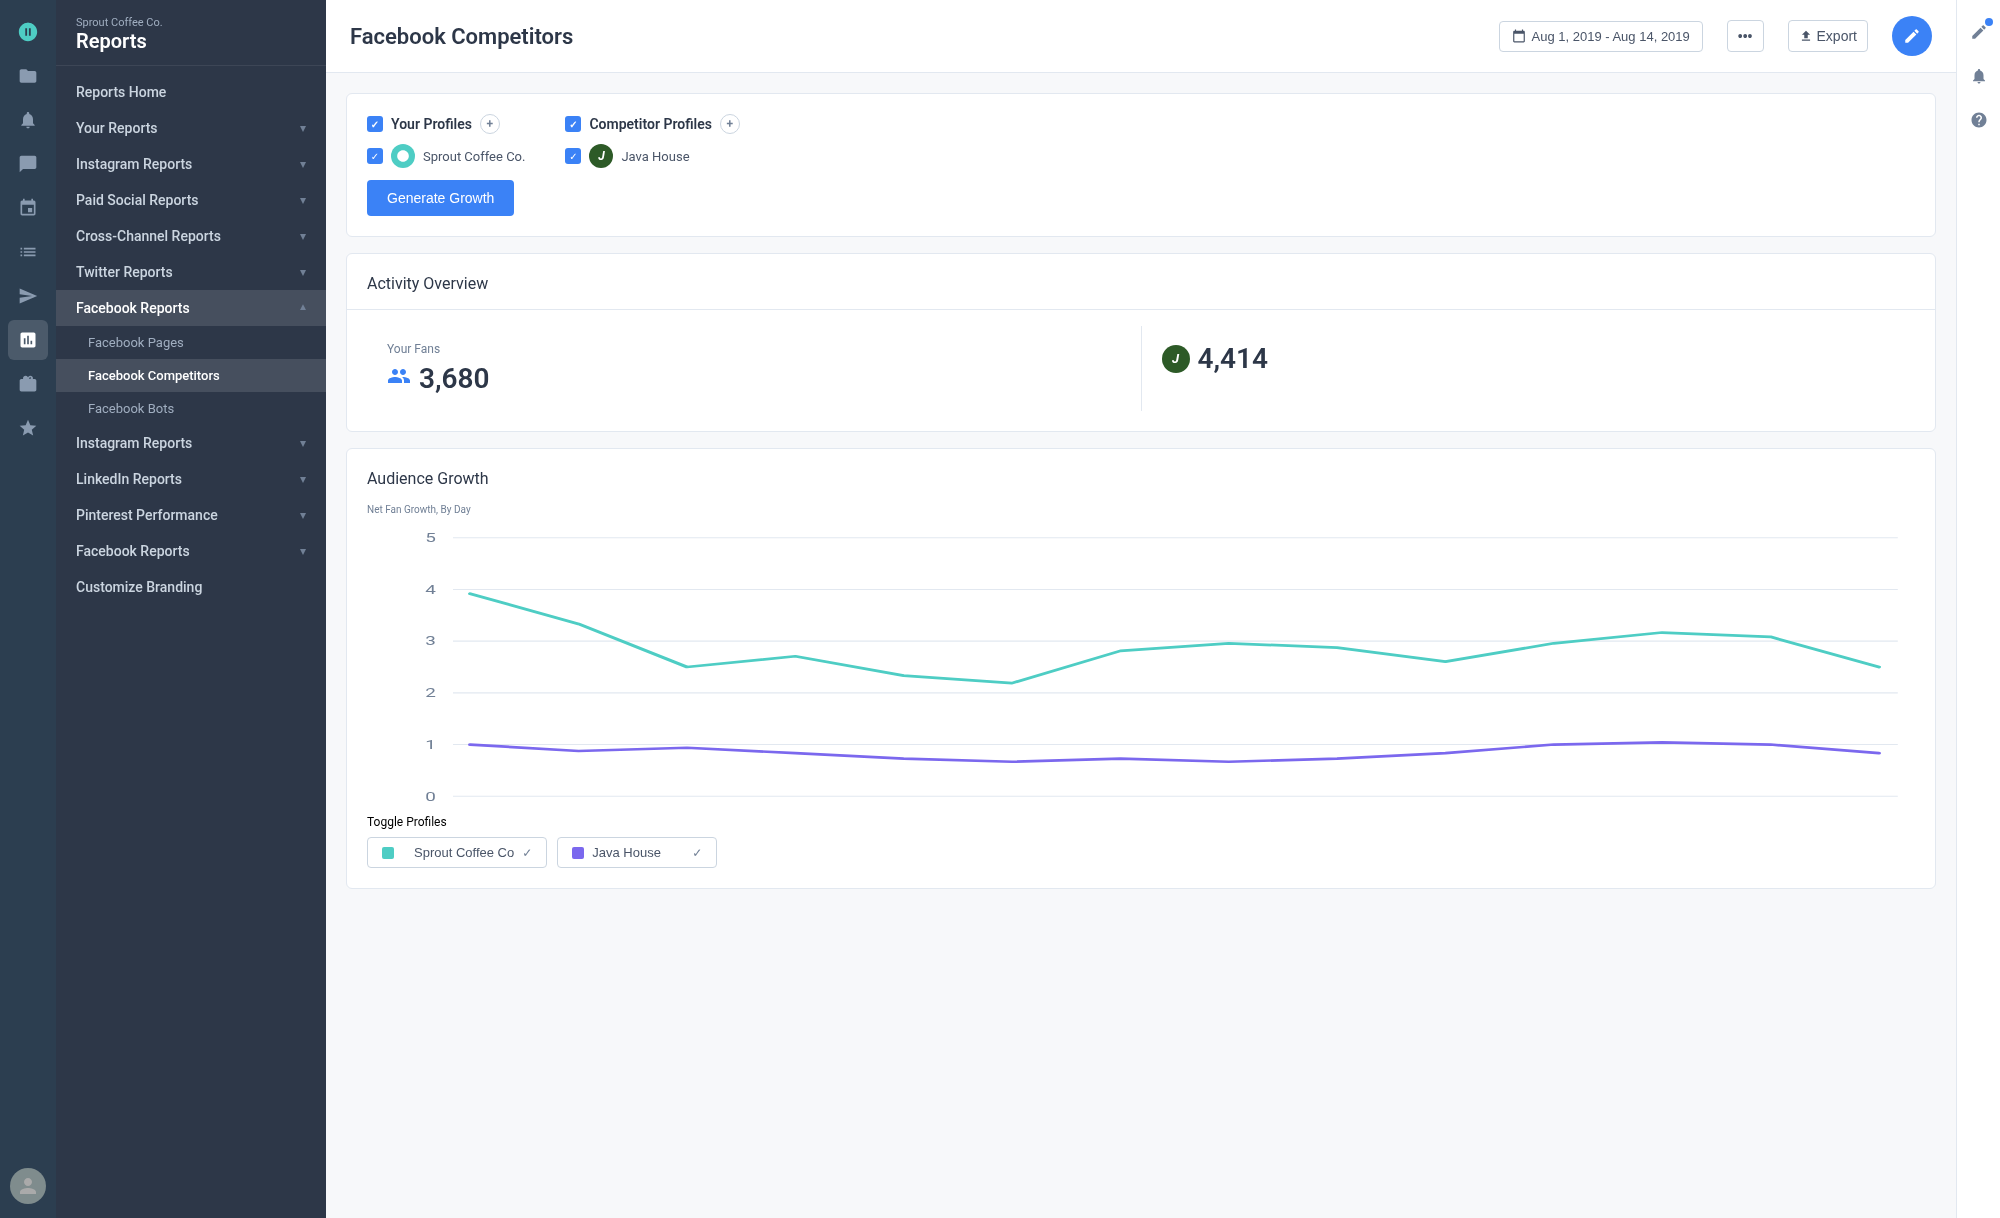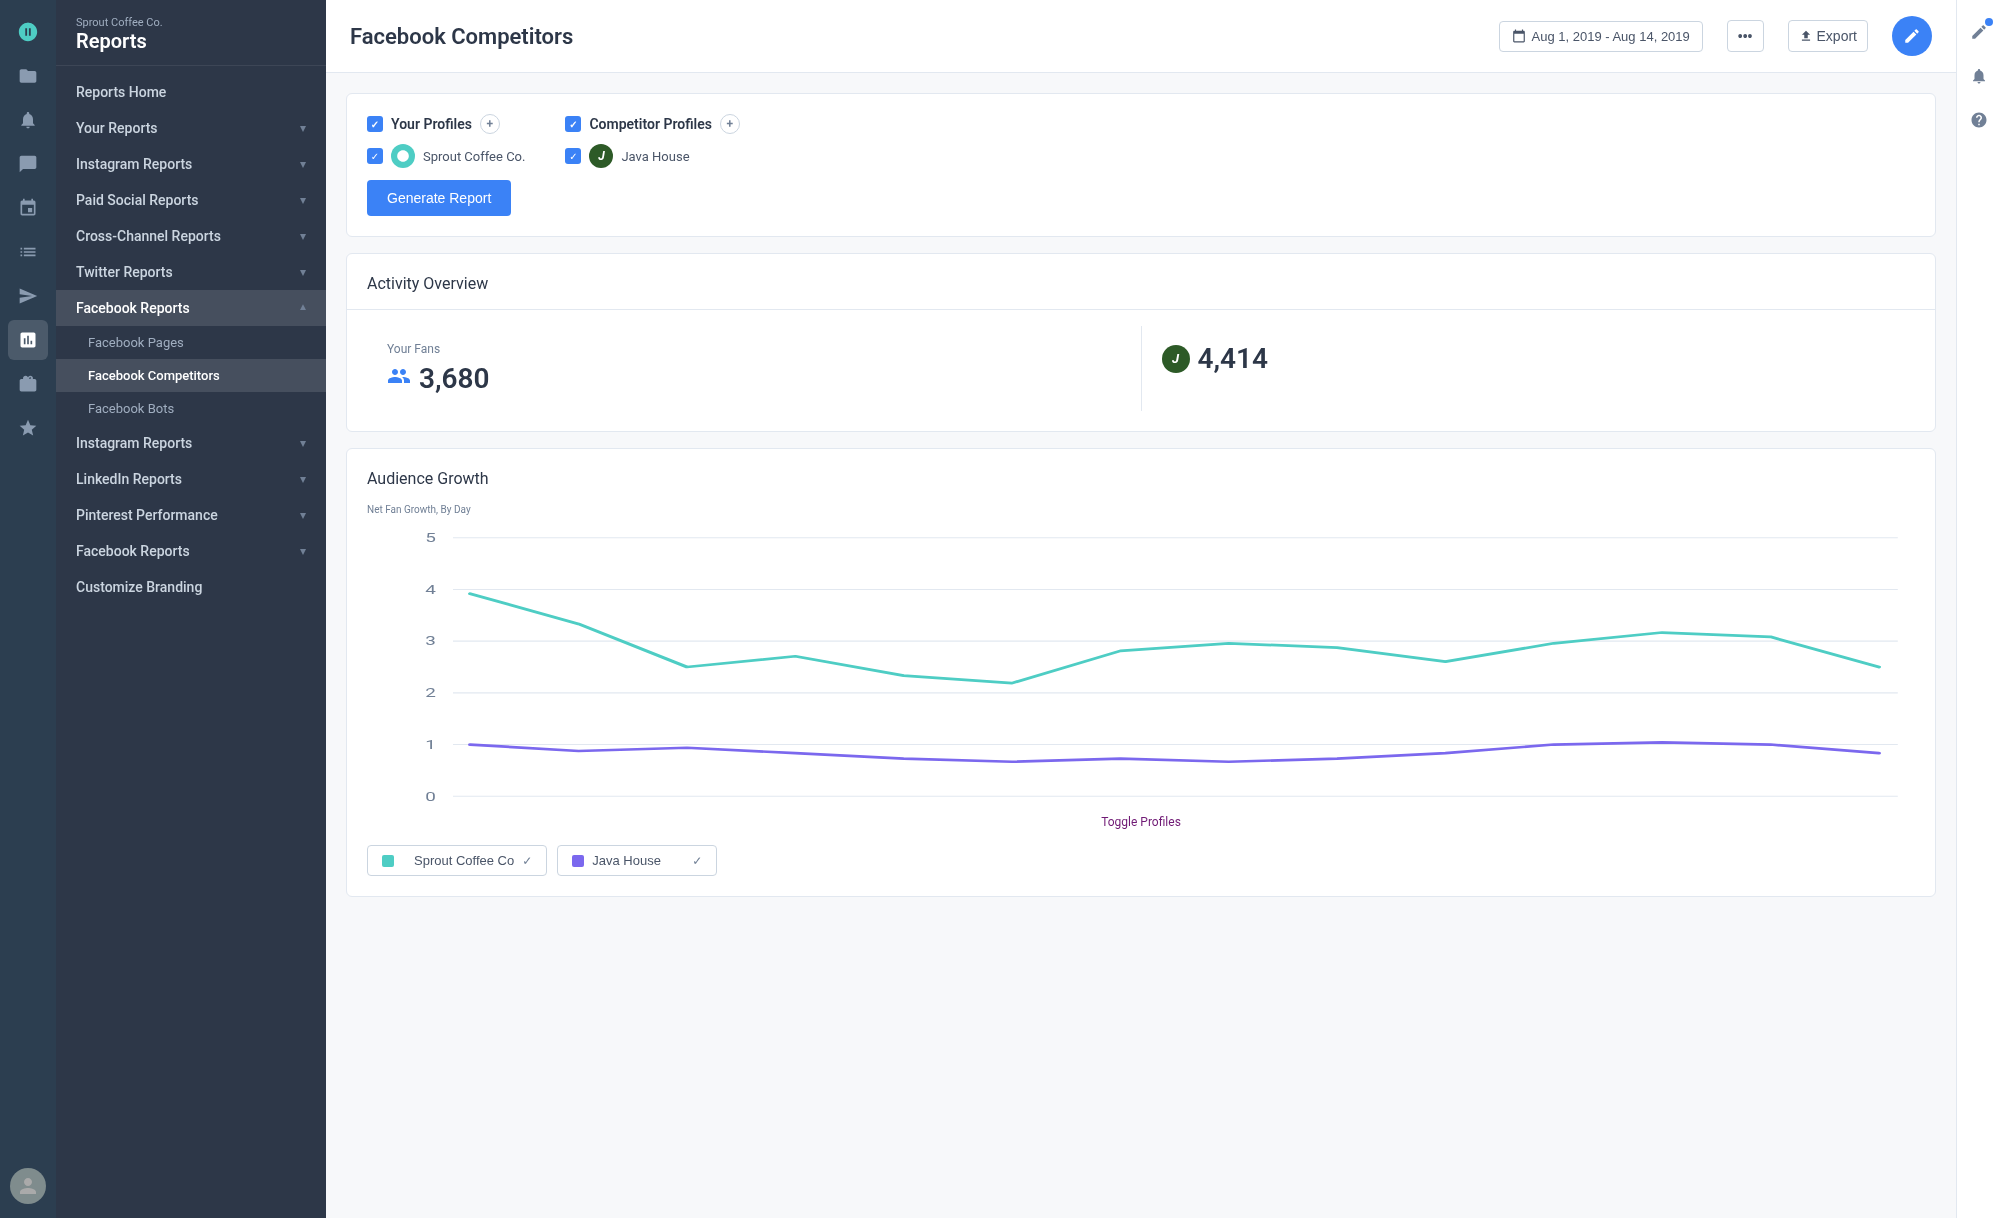--- a/index.html
+++ b/index.html
@@ -524,7 +524,7 @@
           </div>
         </div>
       </div>
-      <button class="generate-btn">Generate Report</button>
+      <button class="generate-btn">Generate Growth</button>
     </div>
 
     <div class="card">

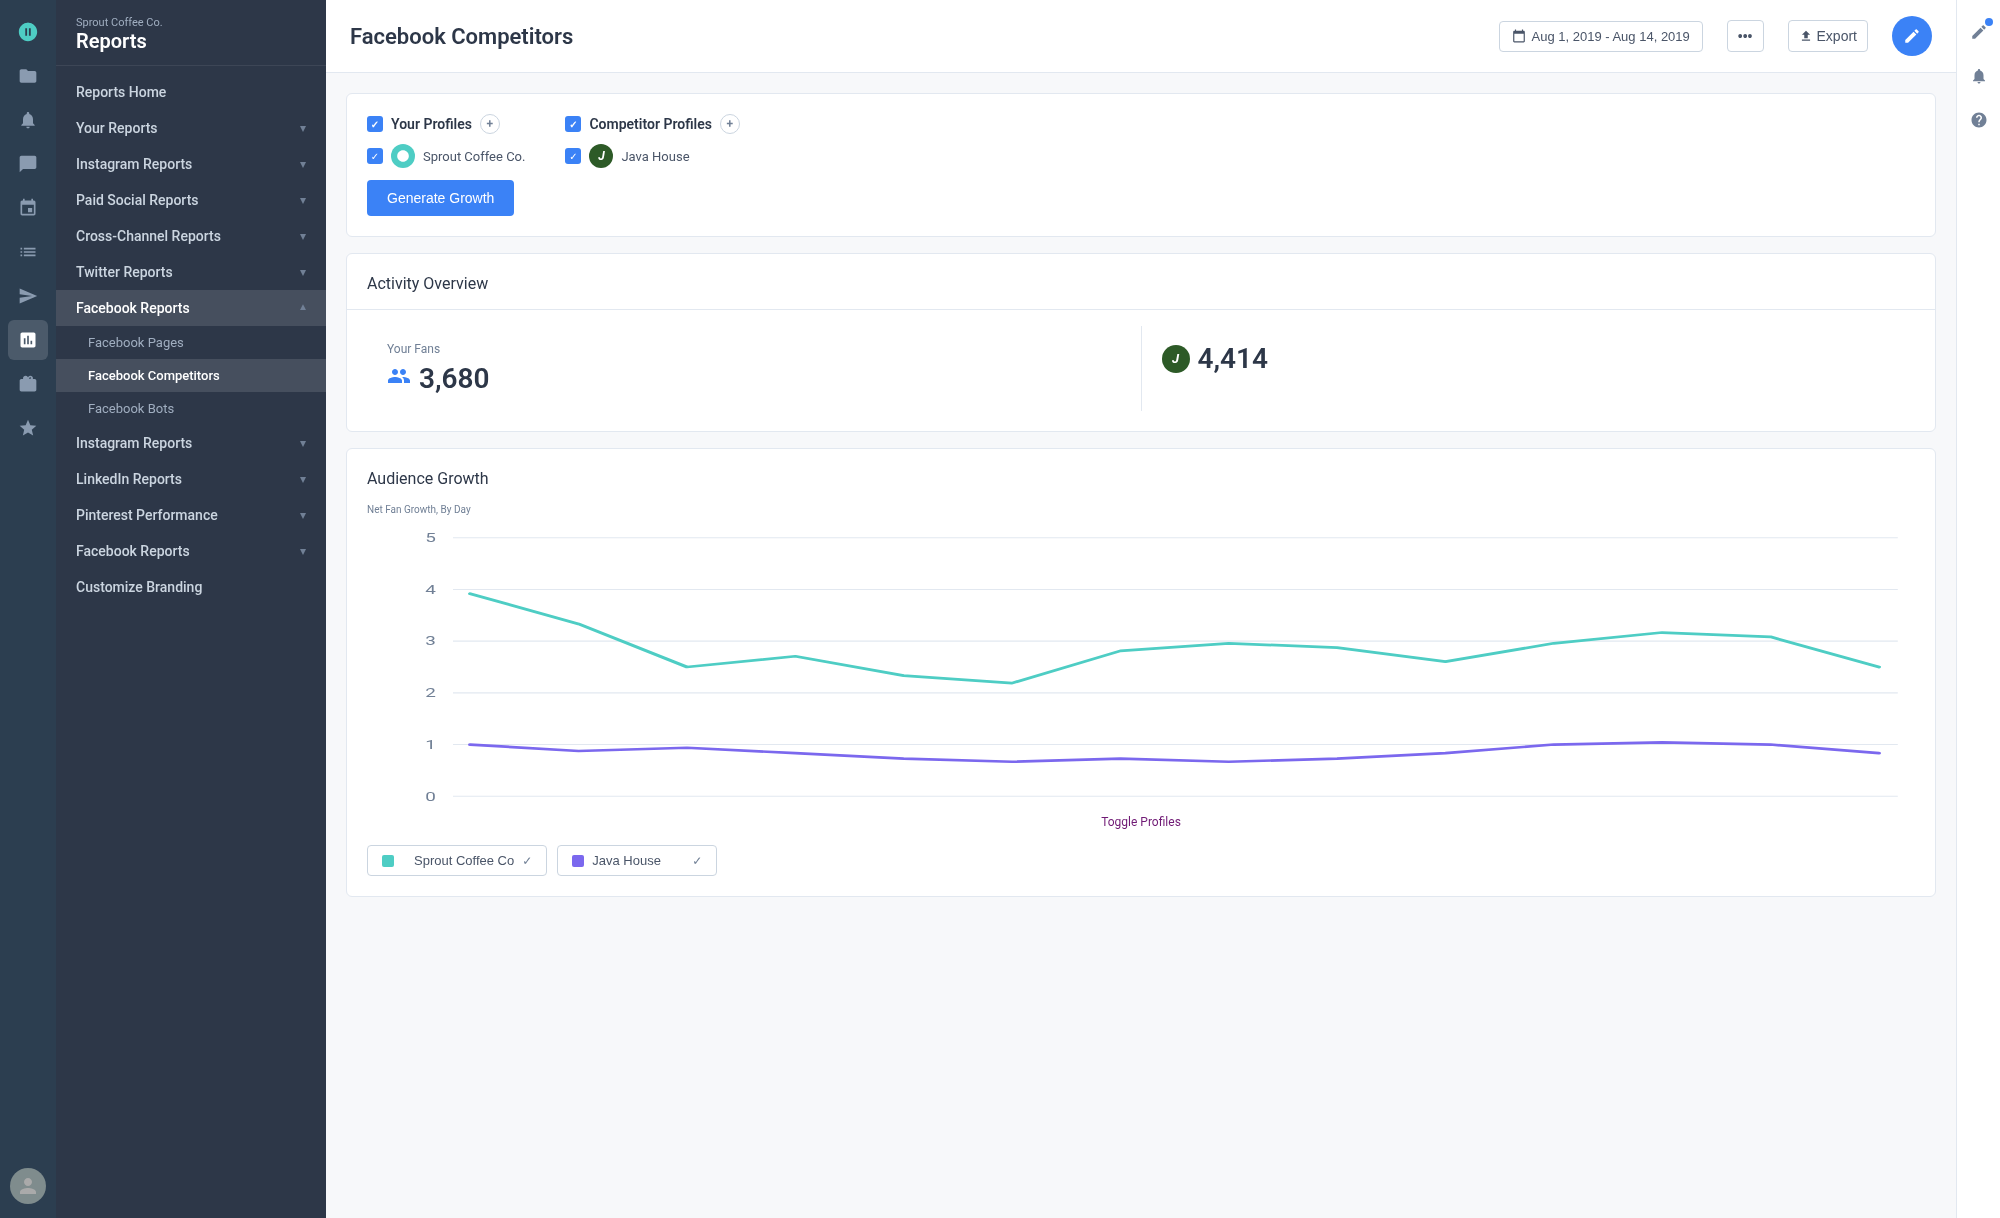--- a/index.html
+++ b/index.html
@@ -298,9 +298,8 @@
     }
     .toggle-label {
       font-size: 12px;
-      color: #701a75;
-      margin-bottom: 16px;
-      text-align: center;
+      color: #000000;
+      margin-bottom: 8px;
     }
     .toggle-btns {
       display: flex;

